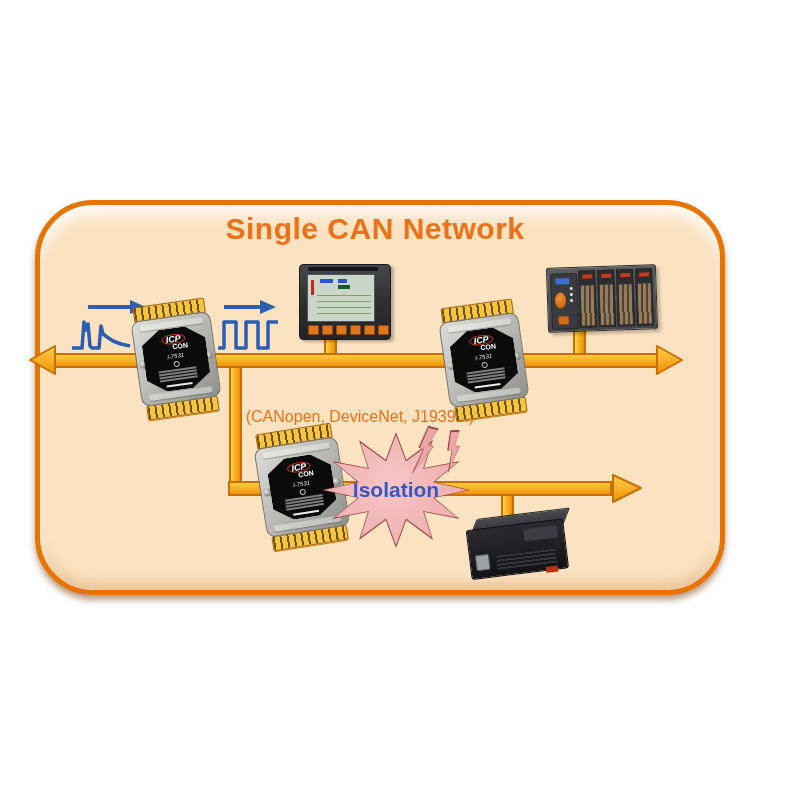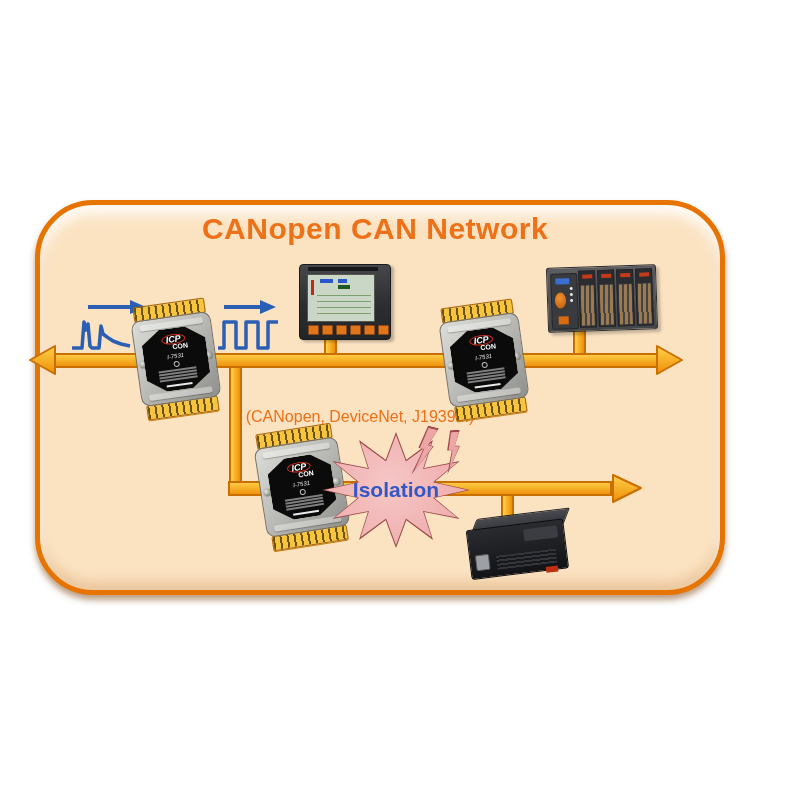--- a/index.html
+++ b/index.html
@@ -183,7 +183,7 @@
 <div class="canvas">
 
   <div class="panel"></div>
-  <div class="title">CANopen CAN Network</div>
+  <div class="title">Single CAN Network</div>
 
   <div class="vline" style="left:324px;top:334px;height:26px;"></div>
   <div class="vline" style="left:573px;top:324px;height:36px;"></div>

